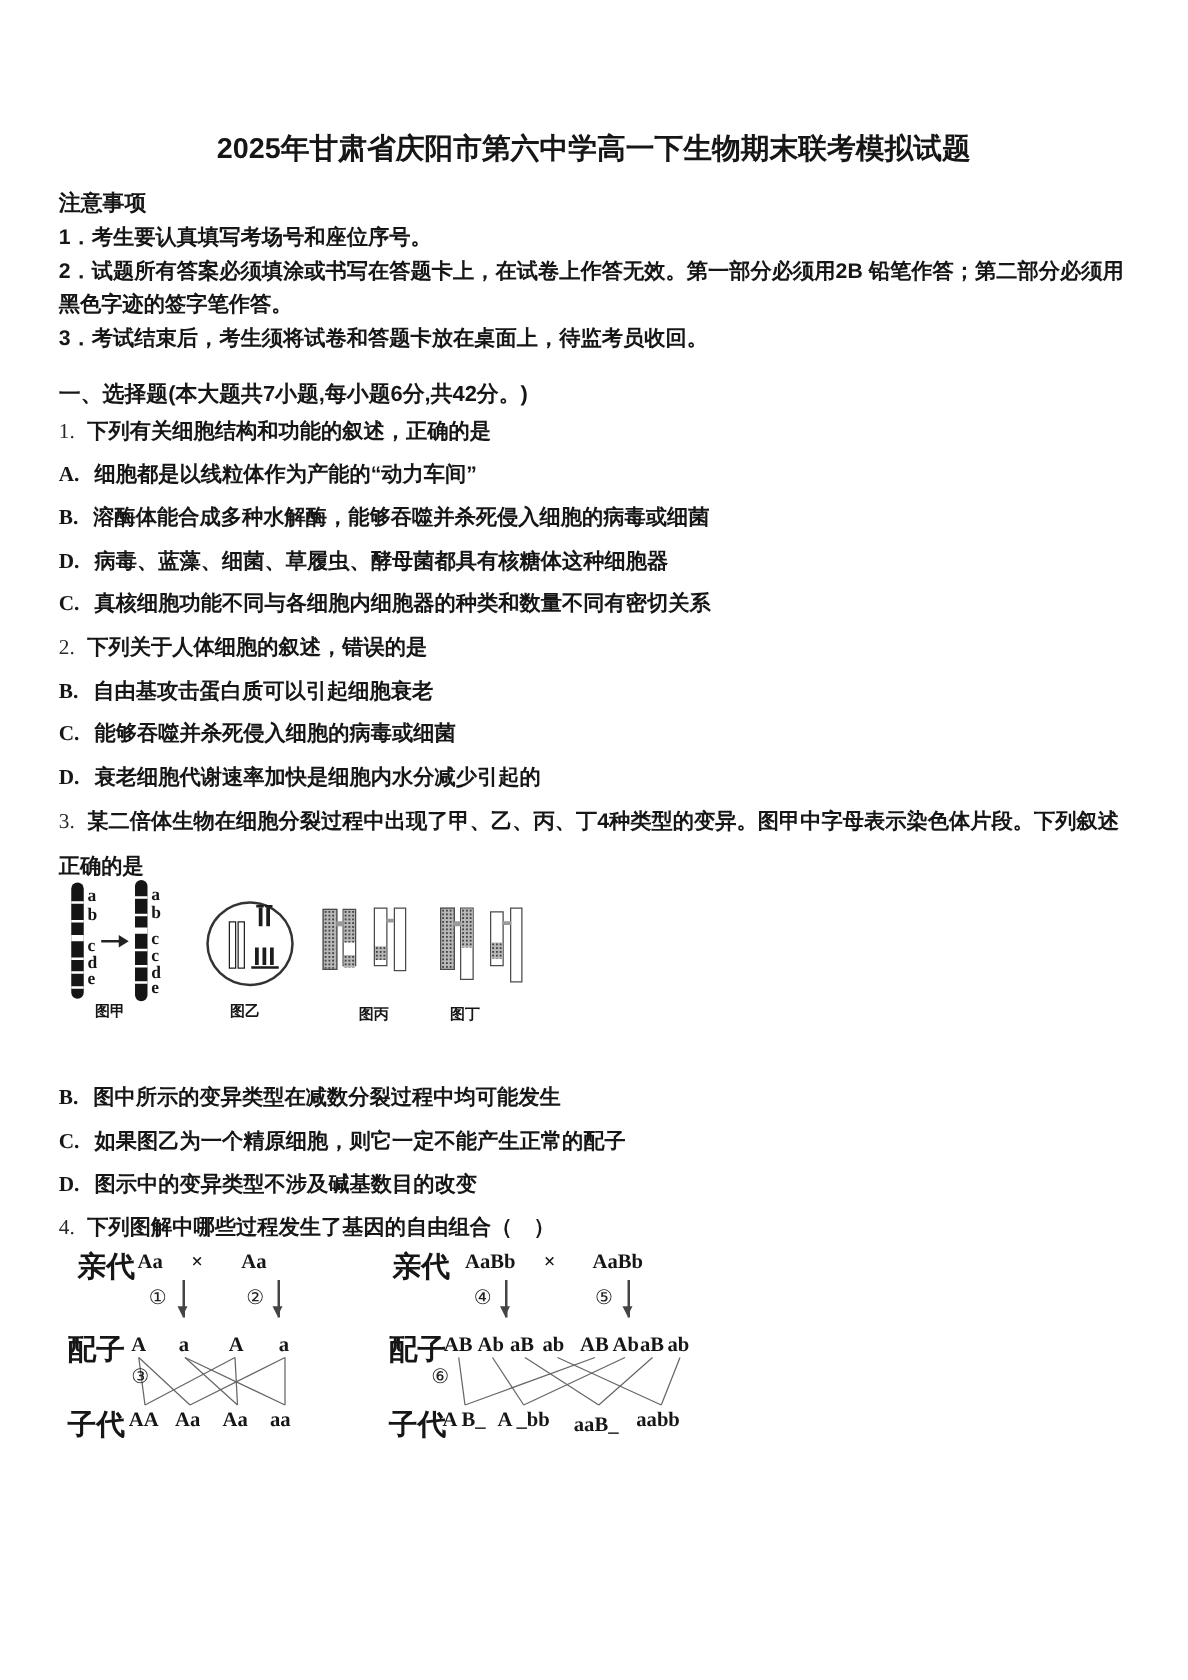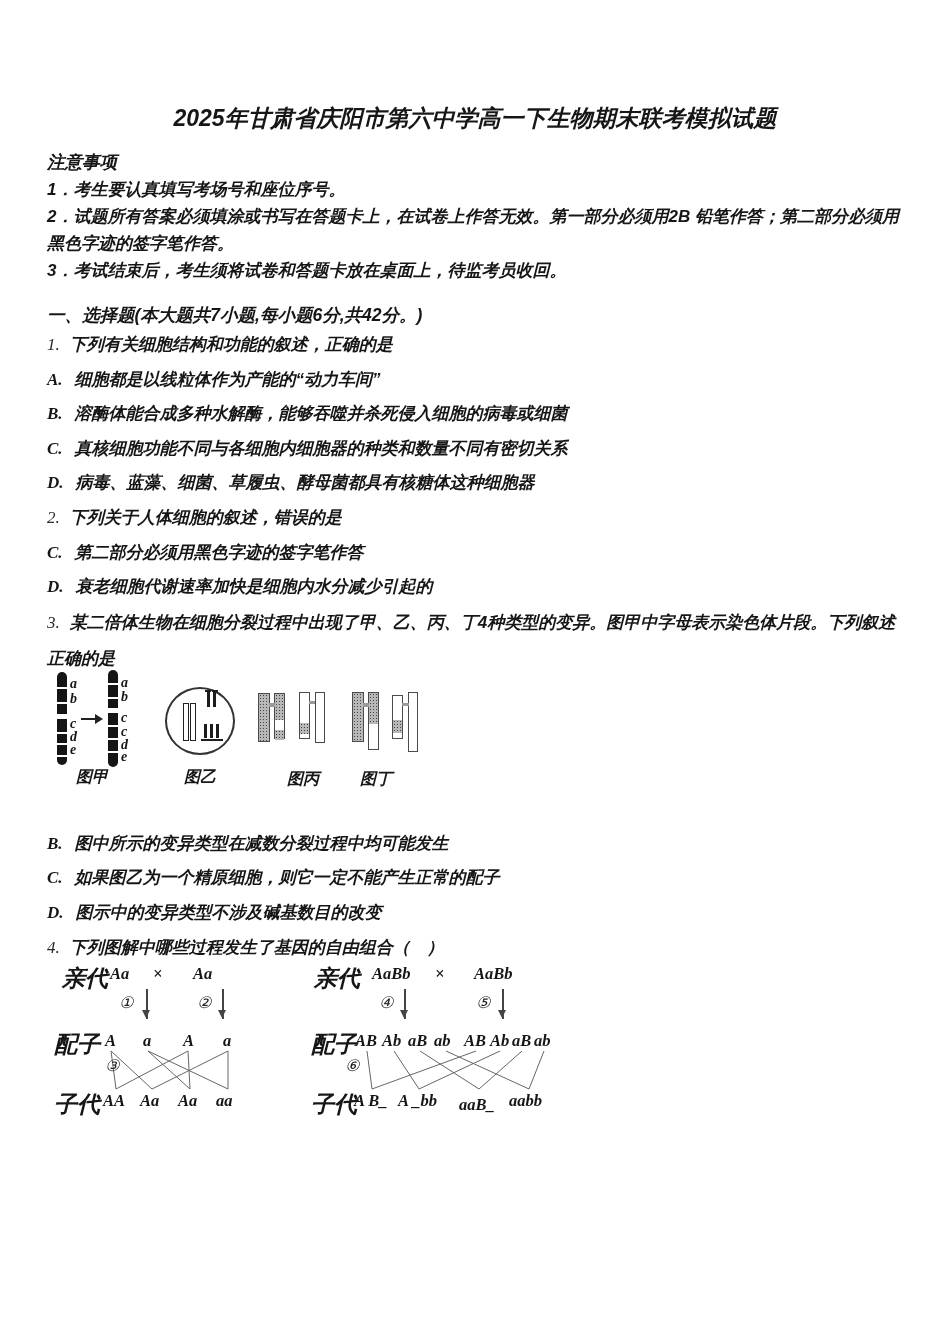--- a/index.html
+++ b/index.html
@@ -5,7 +5,7 @@
   html,body{margin:0;padding:0;}
   body{width:950px;height:1344px;background:#ffffff;color:#161616;
        font-family:"Liberation Sans",sans-serif;overflow:hidden;}
-  .page{position:relative;width:950px;height:992px;font-style:italic;}
+  .page{position:relative;width:950px;height:992px;}
 
   .title{margin:0;padding-top:103px;text-align:center;font-size:23px;font-weight:bold;line-height:30px;}
 

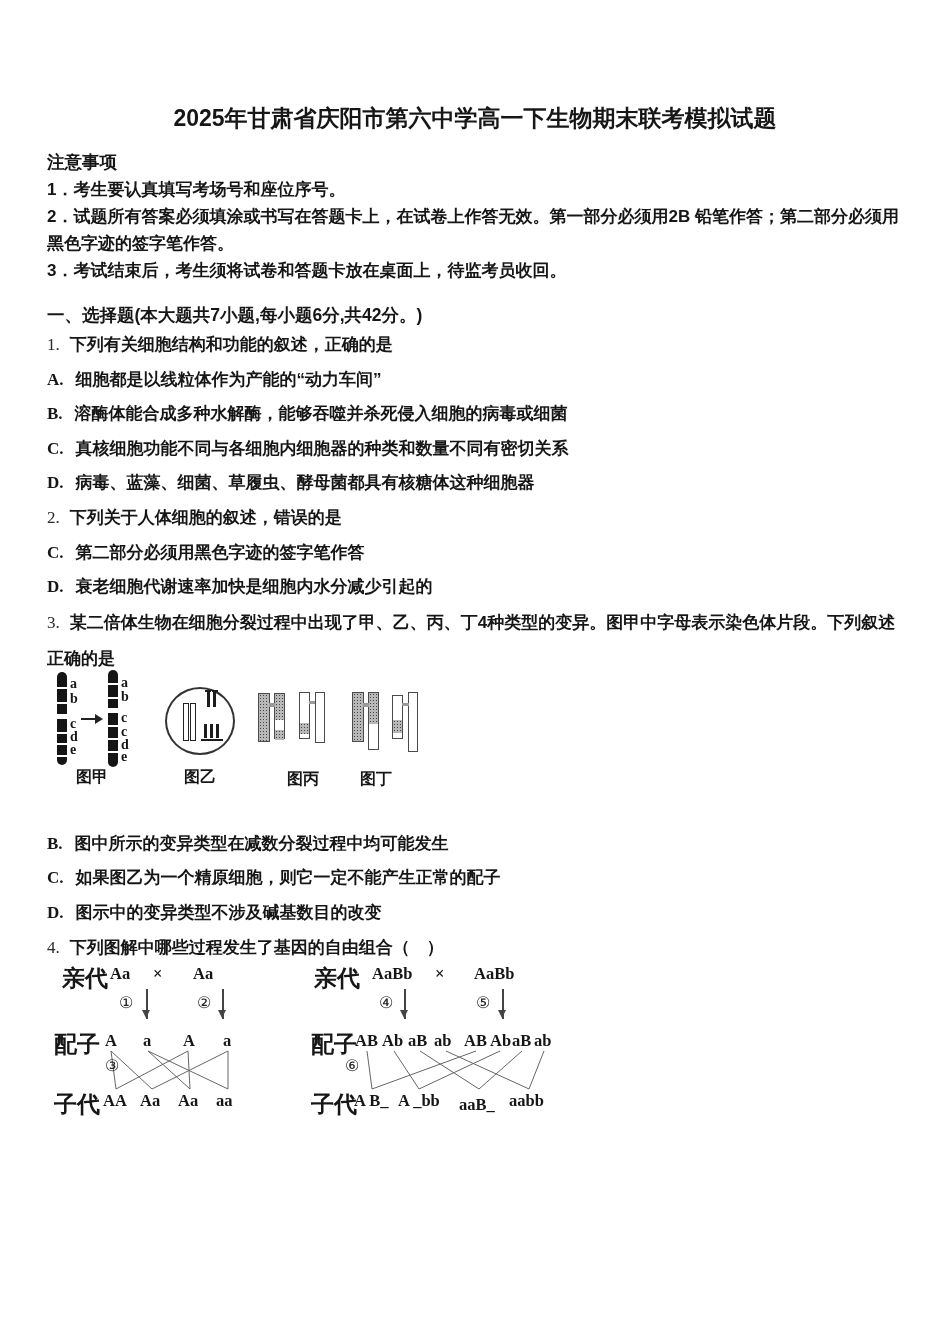--- a/index.html
+++ b/index.html
@@ -64,8 +64,8 @@
   <div class="qline"><span class="qnum">1.</span><span>下列有关细胞结构和功能的叙述，正确的是</span></div>
   <div class="qline"><span class="letter">A.</span><span>细胞都是以线粒体作为产能的“动力车间”</span></div>
   <div class="qline"><span class="letter">B.</span><span>溶酶体能合成多种水解酶，能够吞噬并杀死侵入细胞的病毒或细菌</span></div>
+  <div class="qline"><span class="letter">D.</span><span>病毒、蓝藻、细菌、草履虫、酵母菌都具有核糖体这种细胞器</span></div>
   <div class="qline"><span class="letter">C.</span><span>真核细胞功能不同与各细胞内细胞器的种类和数量不同有密切关系</span></div>
-  <div class="qline"><span class="letter">D.</span><span>病毒、蓝藻、细菌、草履虫、酵母菌都具有核糖体这种细胞器</span></div>
 
   <div class="qline"><span class="qnum">2.</span><span>下列关于人体细胞的叙述，错误的是</span></div>
   <div class="qline"><span class="letter">C.</span><span>第二部分必须用黑色字迹的签字笔作答</span></div>

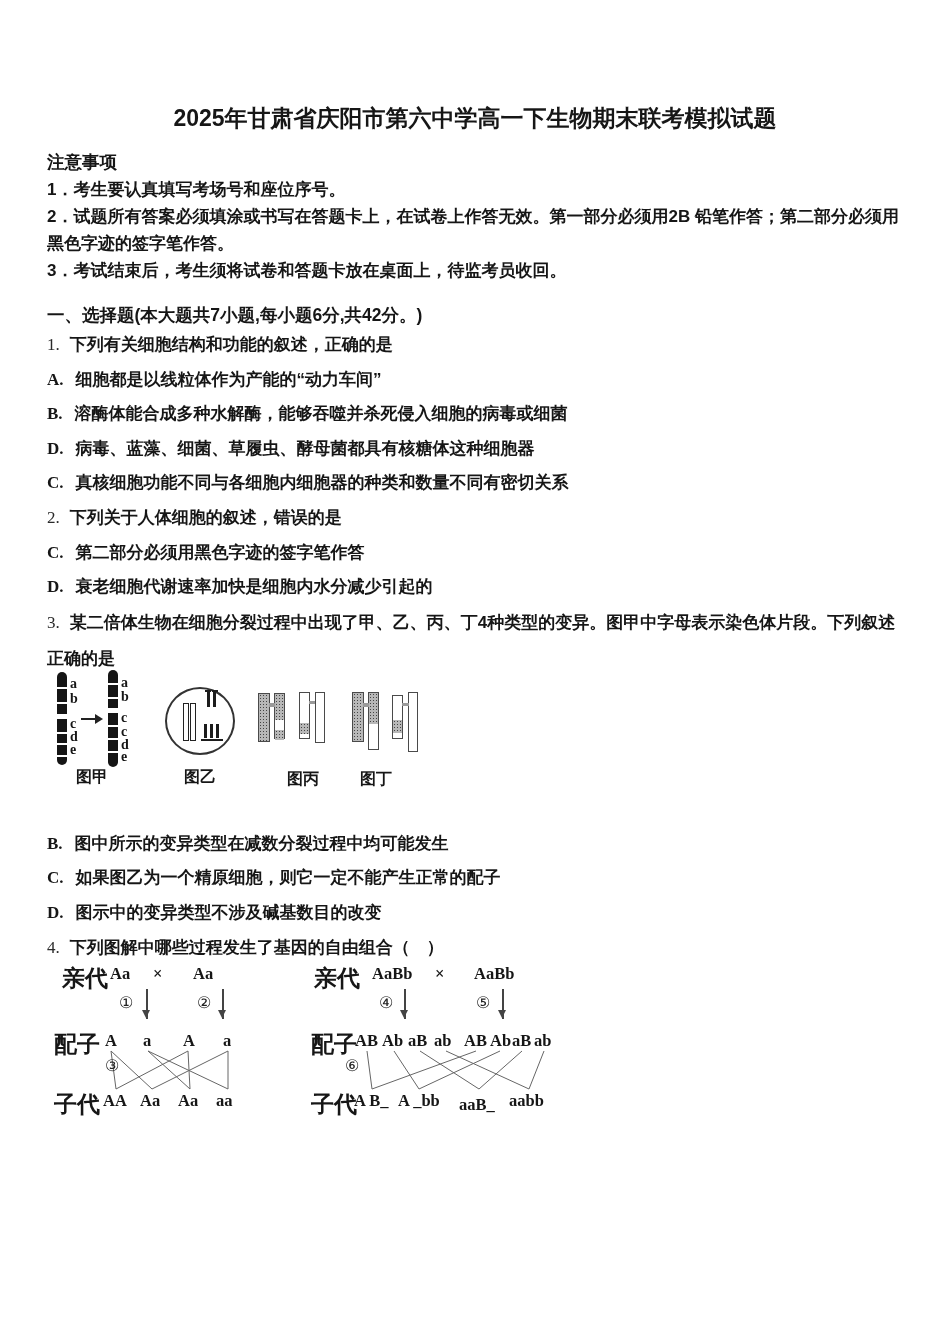--- a/index.html
+++ b/index.html
@@ -68,6 +68,7 @@
   <div class="qline"><span class="letter">C.</span><span>真核细胞功能不同与各细胞内细胞器的种类和数量不同有密切关系</span></div>
 
   <div class="qline"><span class="qnum">2.</span><span>下列关于人体细胞的叙述，错误的是</span></div>
+  <div class="qline"><span class="letter">B.</span><span>自由基攻击蛋白质可以引起细胞衰老</span></div>
   <div class="qline"><span class="letter">C.</span><span>第二部分必须用黑色字迹的签字笔作答</span></div>
   <div class="qline"><span class="letter">D.</span><span>衰老细胞代谢速率加快是细胞内水分减少引起的</span></div>
 

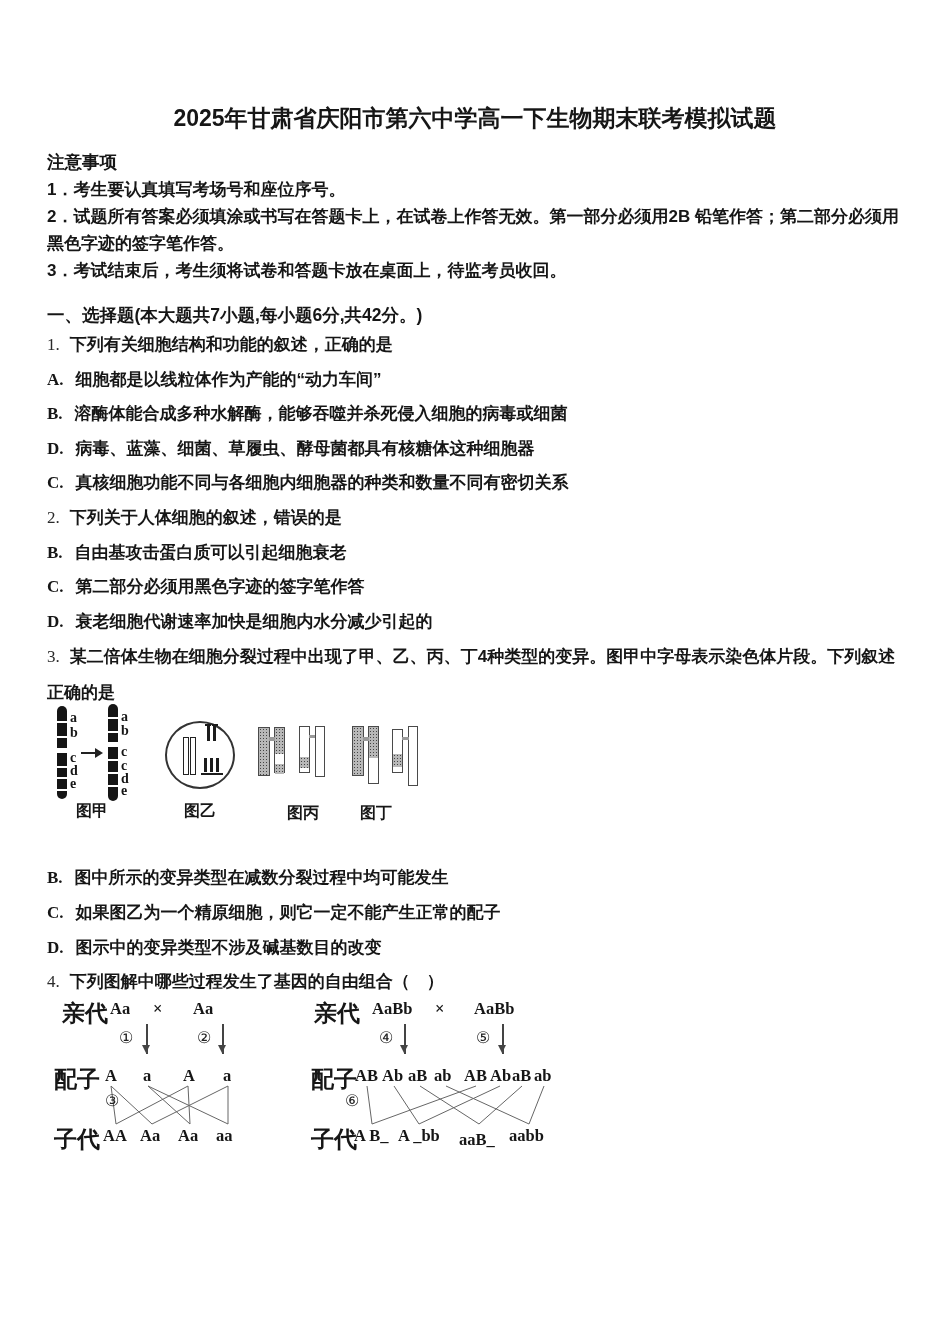--- a/index.html
+++ b/index.html
@@ -69,7 +69,7 @@
 
   <div class="qline"><span class="qnum">2.</span><span>下列关于人体细胞的叙述，错误的是</span></div>
   <div class="qline"><span class="letter">B.</span><span>自由基攻击蛋白质可以引起细胞衰老</span></div>
-  <div class="qline"><span class="letter">C.</span><span>第二部分必须用黑色字迹的签字笔作答</span></div>
+  <div class="qline"><span class="letter">C.</span><span>能够吞噬并杀死侵入细胞的病毒或细菌</span></div>
   <div class="qline"><span class="letter">D.</span><span>衰老细胞代谢速率加快是细胞内水分减少引起的</span></div>
 
   <div class="qline qstem3"><span class="qnum">3.</span><span>某二倍体生物在细胞分裂过程中出现了甲、乙、丙、丁4种类型的变异。图甲中字母表示染色体片段。下列叙述正确的是</span></div>

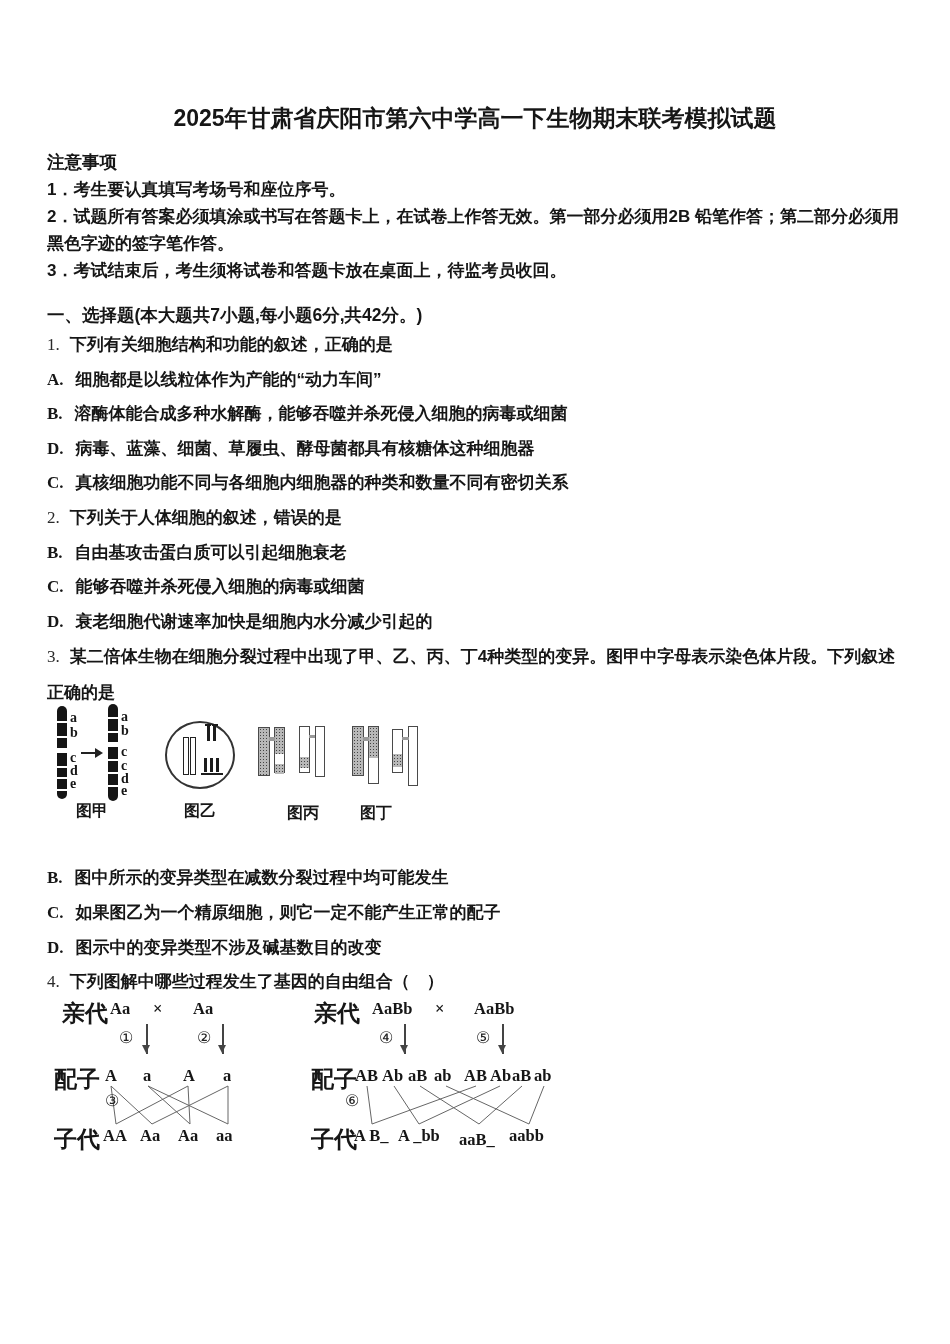--- a/index.html
+++ b/index.html
@@ -27,7 +27,7 @@
   .clabel{position:absolute;font-family:"Liberation Serif",serif;font-weight:bold;font-size:14px;line-height:13px;}
   .harrow{position:absolute;width:20px;height:2px;background:#222;}
   .harrow::after{content:"";position:absolute;right:-7px;top:-4px;border:5px solid transparent;border-left:8px solid #222;}
-  .flabel{position:absolute;font-size:16px;font-weight:bold;}
+  .flabel{position:absolute;font-size:12px;font-weight:bold;}
   .cellcircle{position:absolute;border:2px solid #333;border-radius:50%;background:#fff;}
   .obar{position:absolute;background:#fff;border:1px solid #222;}
   .kbar{position:absolute;background:#1c1c1c;}

